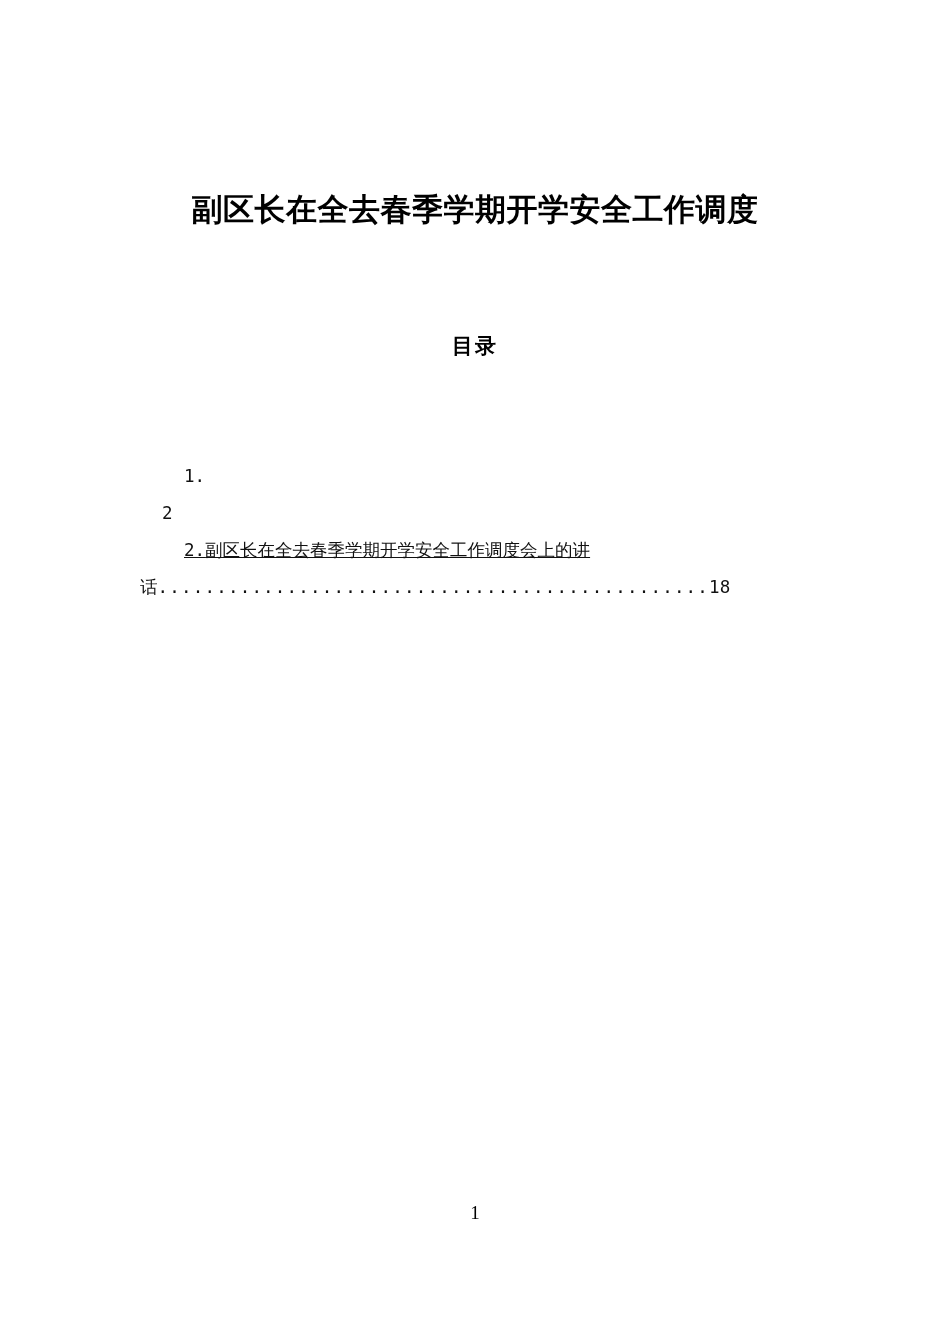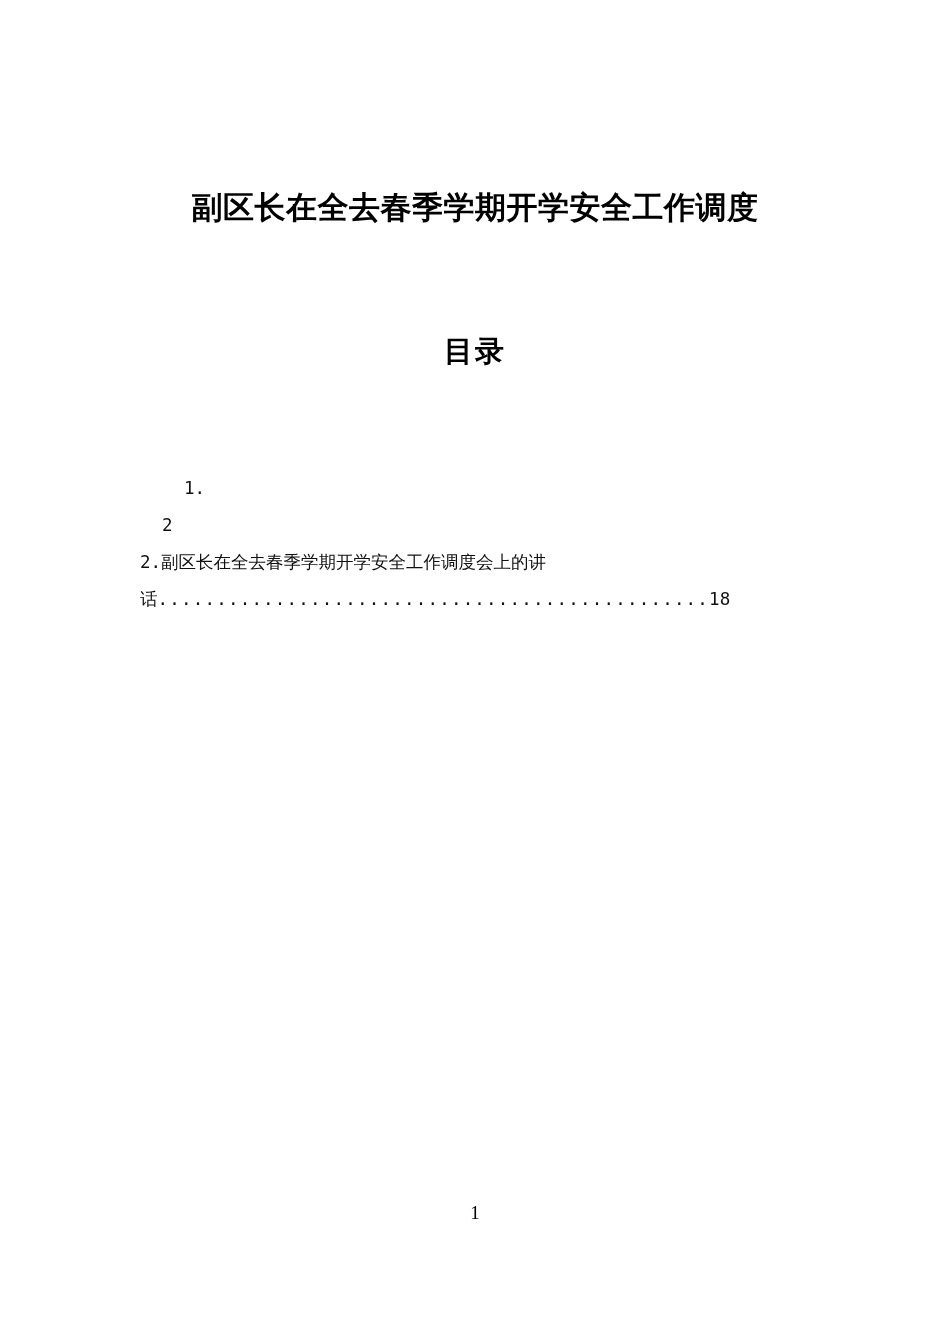--- a/index.html
+++ b/index.html
@@ -25,7 +25,7 @@
   .doc-title {
     margin: 0;
     padding-top: 180px;
-    font-family: Liberation Mono, monospace;
+    font-family: Liberation Sans, sans-serif;
     font-weight: bold;
     font-size: 31px;
     line-height: 1.95;

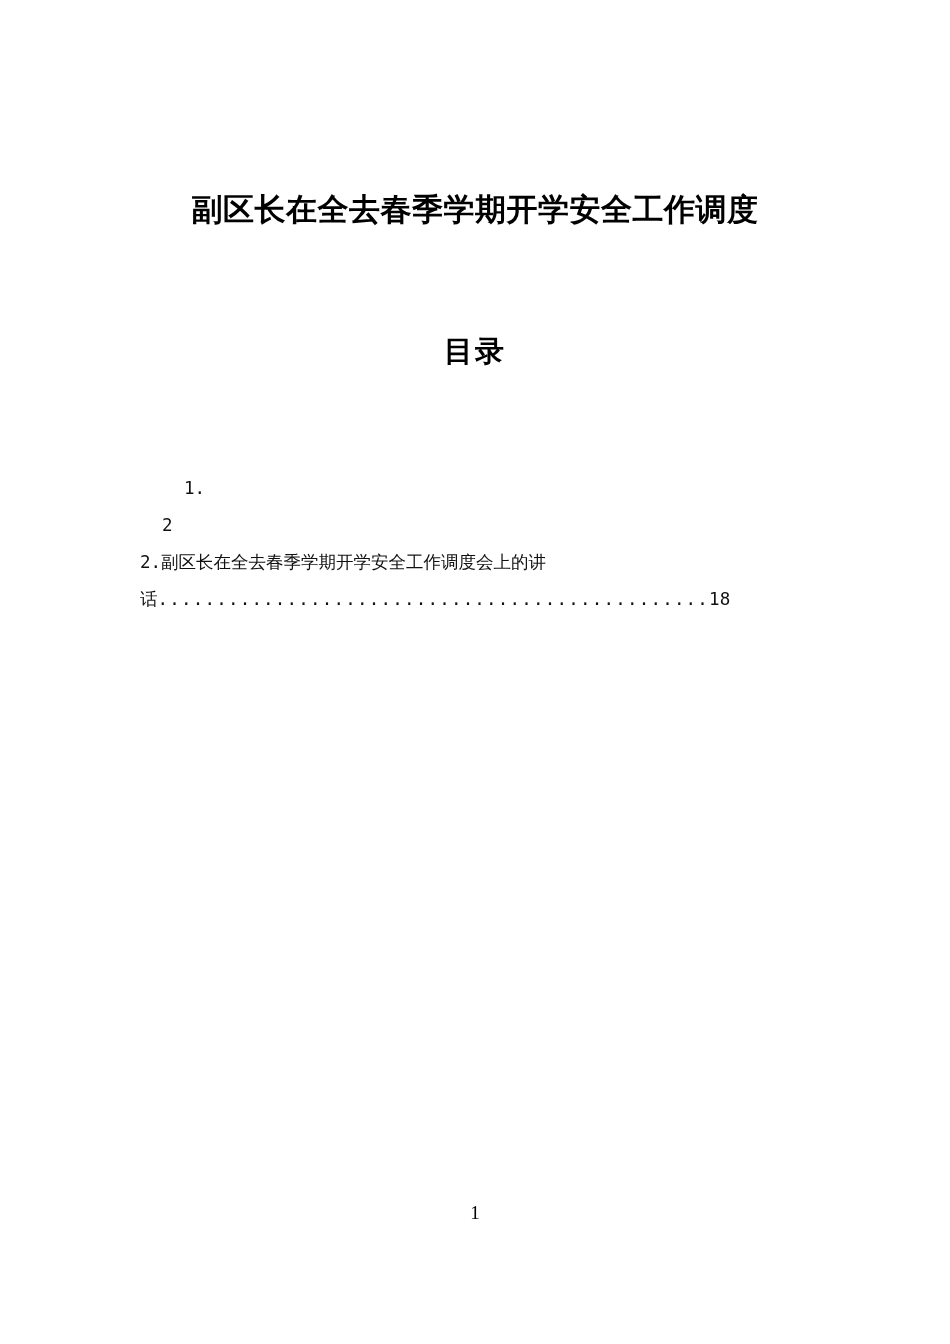--- a/index.html
+++ b/index.html
@@ -37,7 +37,7 @@
     padding-top: 92px;
     font-family: "Liberation Serif", serif;
     font-weight: bold;
-    font-size: 29px;
+    font-size: 21px;
     text-align: center;
     letter-spacing: 2px;
   }

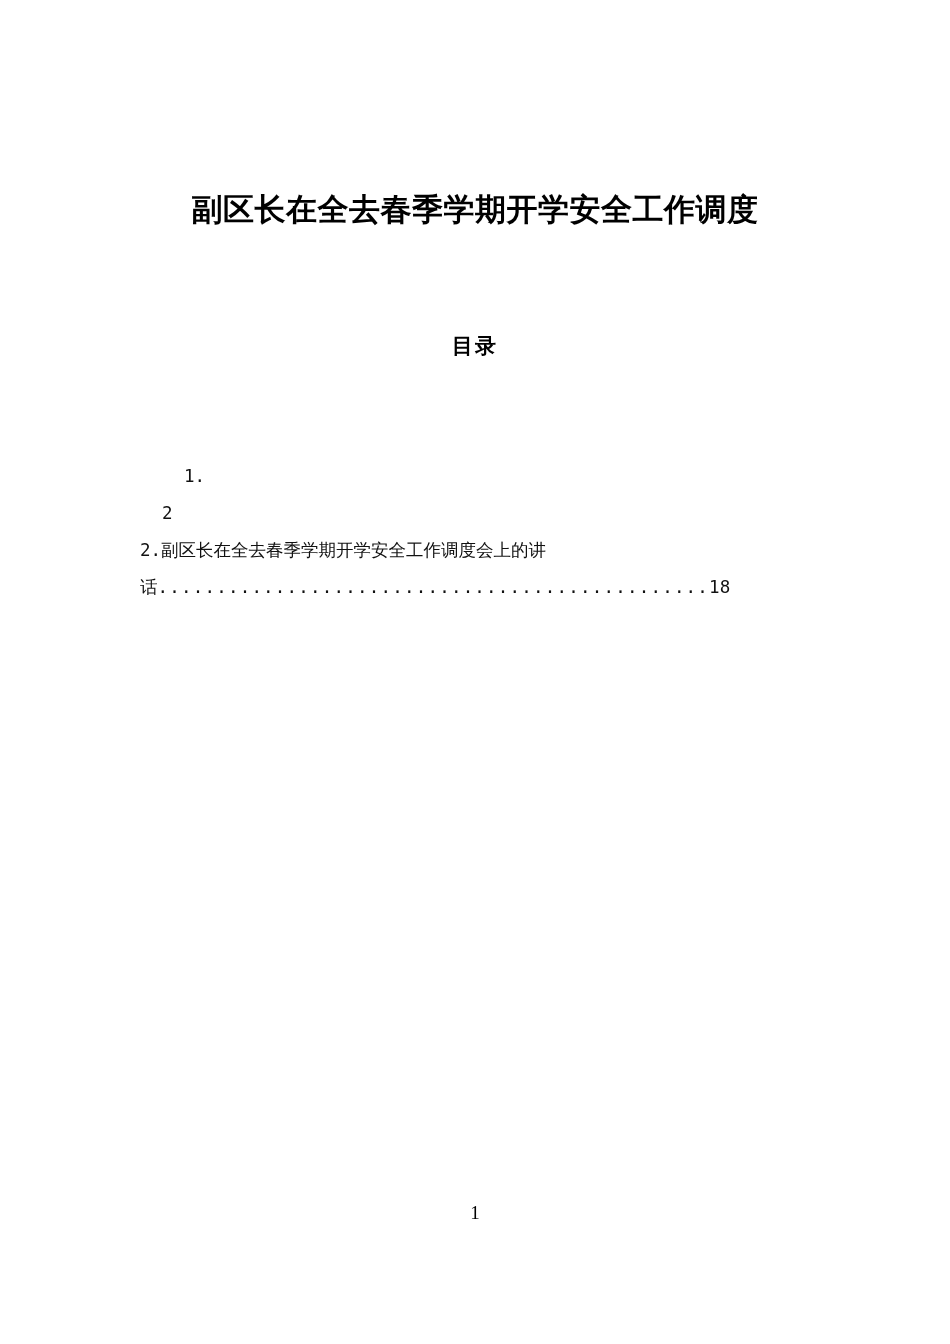--- a/index.html
+++ b/index.html
@@ -69,7 +69,9 @@
     margin-left: 22px;
   }
   .toc-entry-2 .first-line {
+    margin-left: 44px;
     display: block;
+    text-decoration: underline;
   }
   .toc-entry-2 .second-line {
     display: block;

